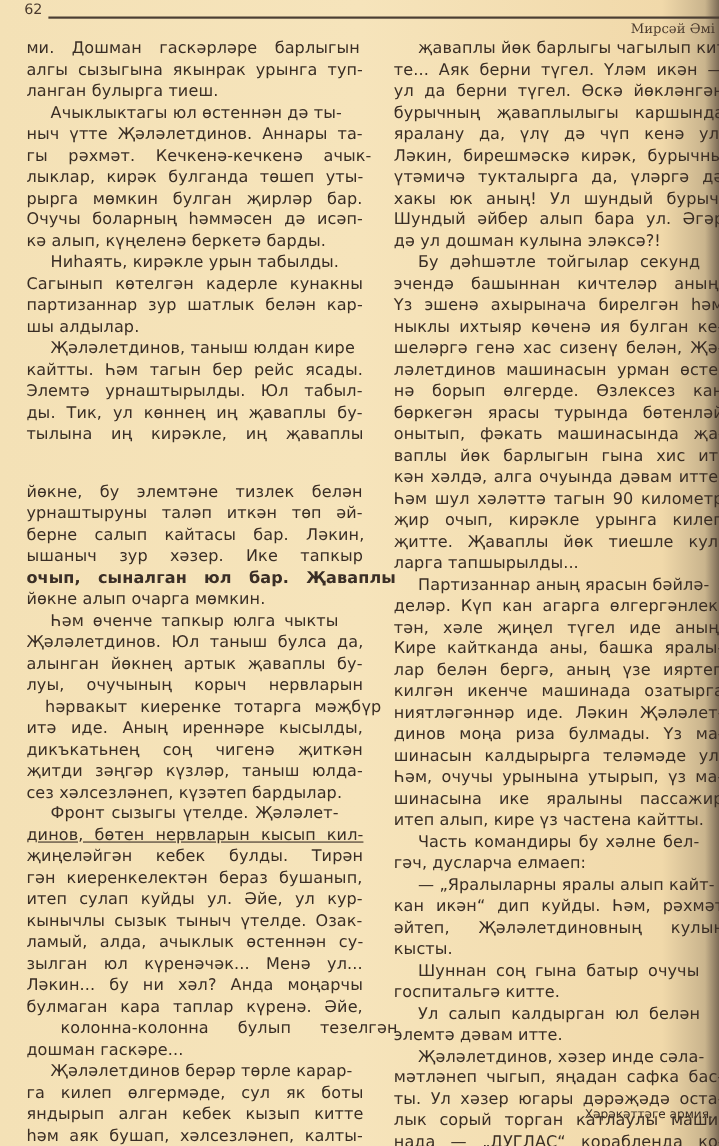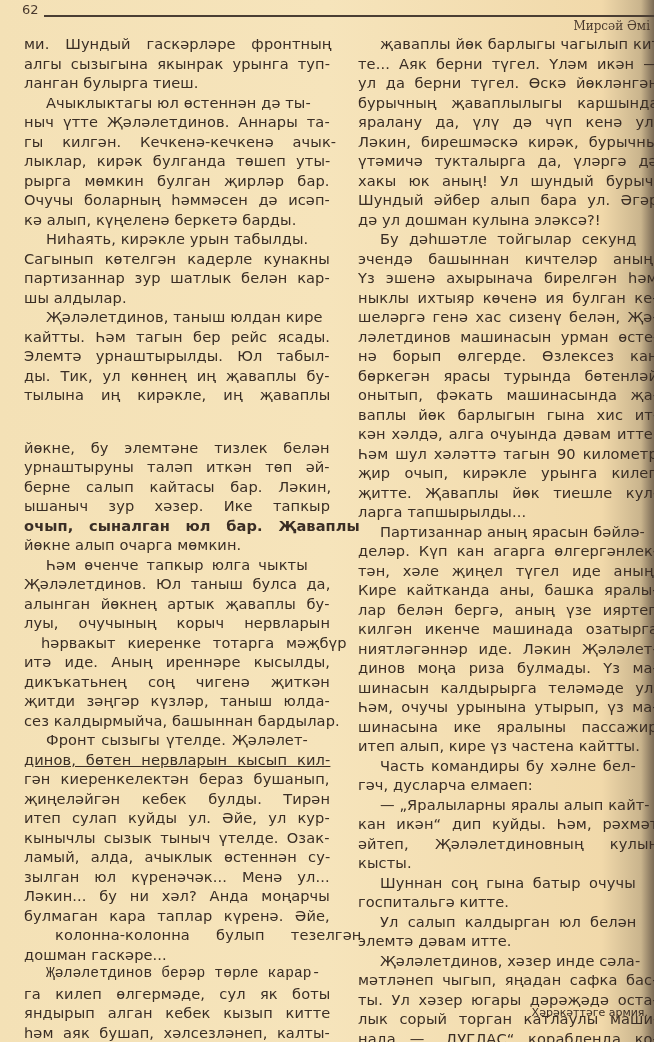--- a/index.html
+++ b/index.html
@@ -29,7 +29,7 @@
 
   <div class="column col-left" id="left-col">
       <p>
-        <span class="ln" style="display: block; word-spacing: 11px;">ми. Шундый гаскәрләре фронтның</span>
+        <span class="ln" style="display: block; word-spacing: 11px;">ми. Дошман гаскәрләре барлыгын</span>
         <span class="ln" style="display: block; word-spacing: 4.25px;">алгы сызыгына якынрак урынга туп-</span>
         <span class="ln">ланган булырга тиеш.</span>
       </p>

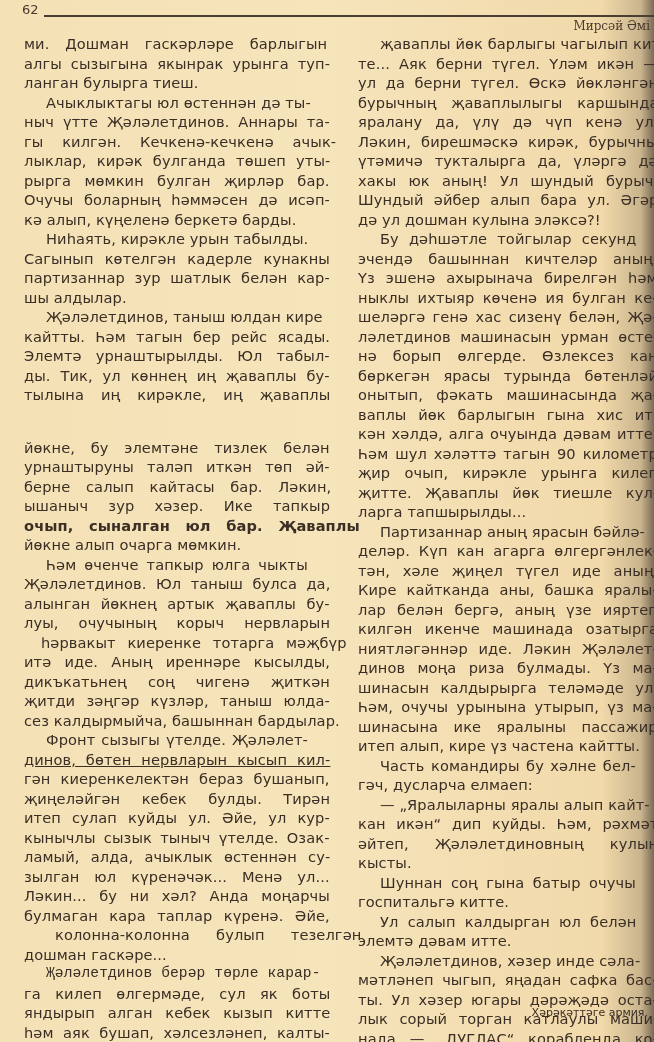--- a/index.html
+++ b/index.html
@@ -36,7 +36,7 @@
       <p>
         <span class="ln first" style="display: block;">Ачыклыктагы юл өстеннән дә ты-</span>
         <span class="ln" style="display: block; word-spacing: 4.25px;">ныч үтте Җәләлетдинов. Аннары та-</span>
-        <span class="ln" style="display: block; word-spacing: 14px;">гы килгән. Кечкенә-кечкенә ачык-</span>
+        <span class="ln" style="display: block; word-spacing: 14px;">гы рәхмәт. Кечкенә-кечкенә ачык-</span>
         <span class="ln" style="display: block; word-spacing: 5.5px;">лыклар, кирәк булганда төшеп уты-</span>
         <span class="ln" style="display: block; word-spacing: 8.5px;">рырга мөмкин булган җирләр бар.</span>
         <span class="ln" style="display: block; word-spacing: 5.75px;">Очучы боларның һәммәсен дә исәп-</span>

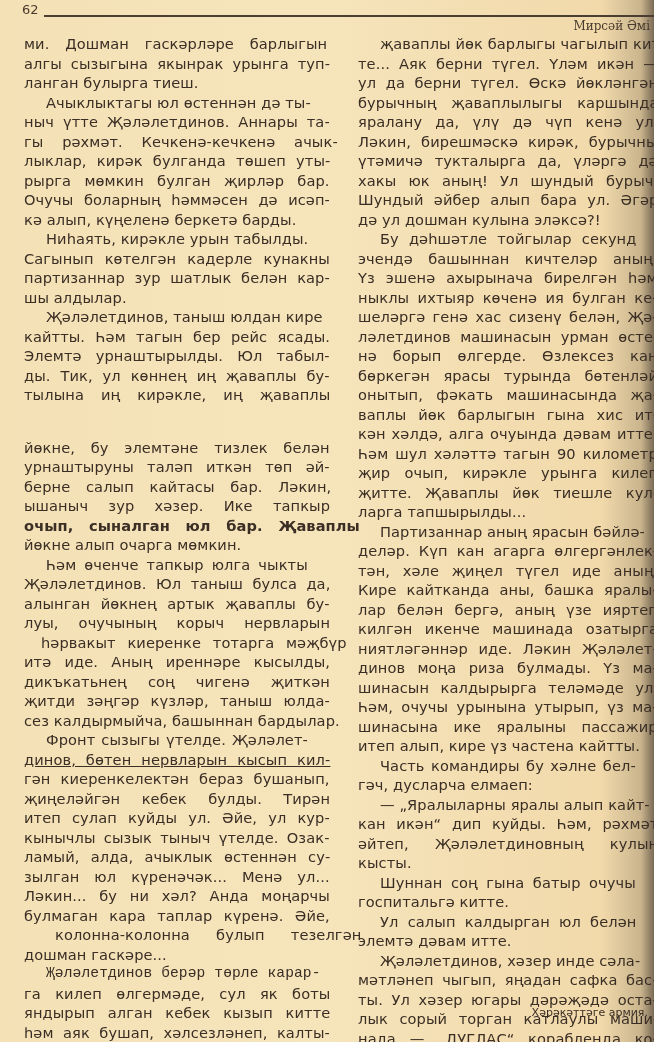--- a/index.html
+++ b/index.html
@@ -70,7 +70,7 @@
         <span class="ln" style="display: block; word-spacing: 8.5px;">итә иде. Аның иреннәре кысылды,</span>
         <span class="ln" style="display: block; word-spacing: 16.3333px;">дикъкатьнең соң чигенә җиткән</span>
         <span class="ln" style="display: block; word-spacing: 6.5px;">җитди зәңгәр күзләр, таныш юлда-</span>
-        <span class="ln">сез калдырмыйча, башыннан бардылар.</span>
+        <span class="ln">сез хәлсезләнеп, күзәтеп бардылар.</span>
       </p>
       <p>
         <span class="ln first" style="display: block; word-spacing: 1.33333px;">Фронт сызыгы үтелде. Җәләлет-</span>

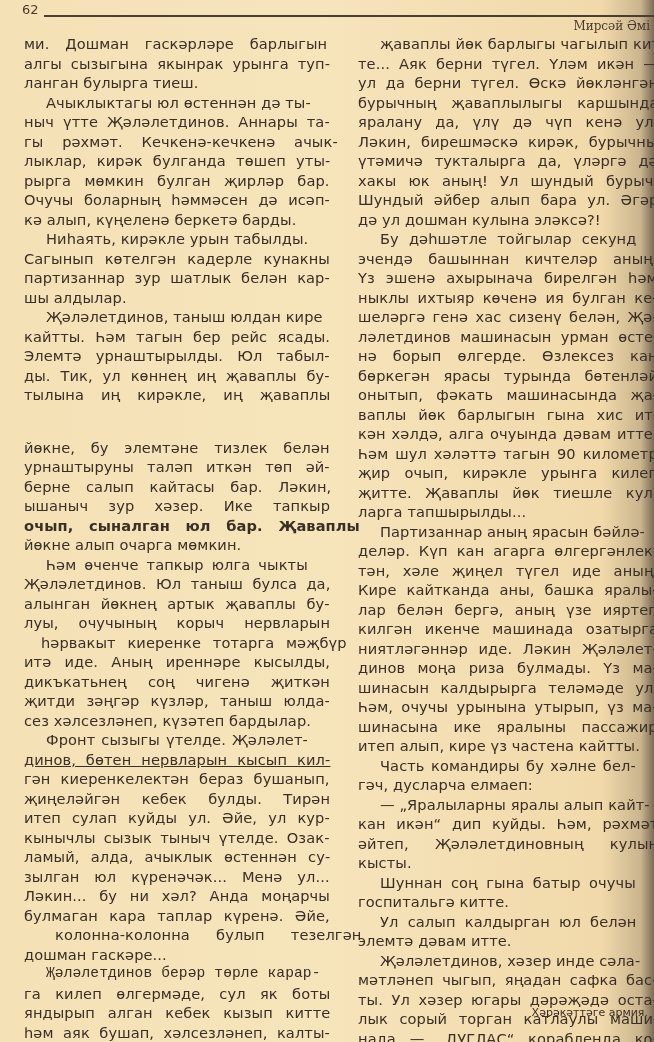--- a/index.html
+++ b/index.html
@@ -75,8 +75,8 @@
       <p>
         <span class="ln first" style="display: block; word-spacing: 1.33333px;">Фронт сызыгы үтелде. Җәләлет-</span>
         <span class="ln" style="display: block; word-spacing: 5.25px; text-decoration: underline;">динов, бөтен нервларын кысып кил-</span>
+        <span class="ln" style="display: block; word-spacing: 16.6667px;">җиңеләйгән кебек булды. Тирән</span>
         <span class="ln" style="display: block; word-spacing: 5.33333px;">гән киеренкелектән бераз бушанып,</span>
-        <span class="ln" style="display: block; word-spacing: 16.6667px;">җиңеләйгән кебек булды. Тирән</span>
         <span class="ln" style="display: block; word-spacing: 6.33333px;">итеп сулап куйды ул. Әйе, ул кур-</span>
         <span class="ln" style="display: block; word-spacing: 3.5px;">кынычлы сызык тыныч үтелде. Озак-</span>
         <span class="ln" style="display: block; word-spacing: 6.5px;">ламый, алда, ачыклык өстеннән су-</span>

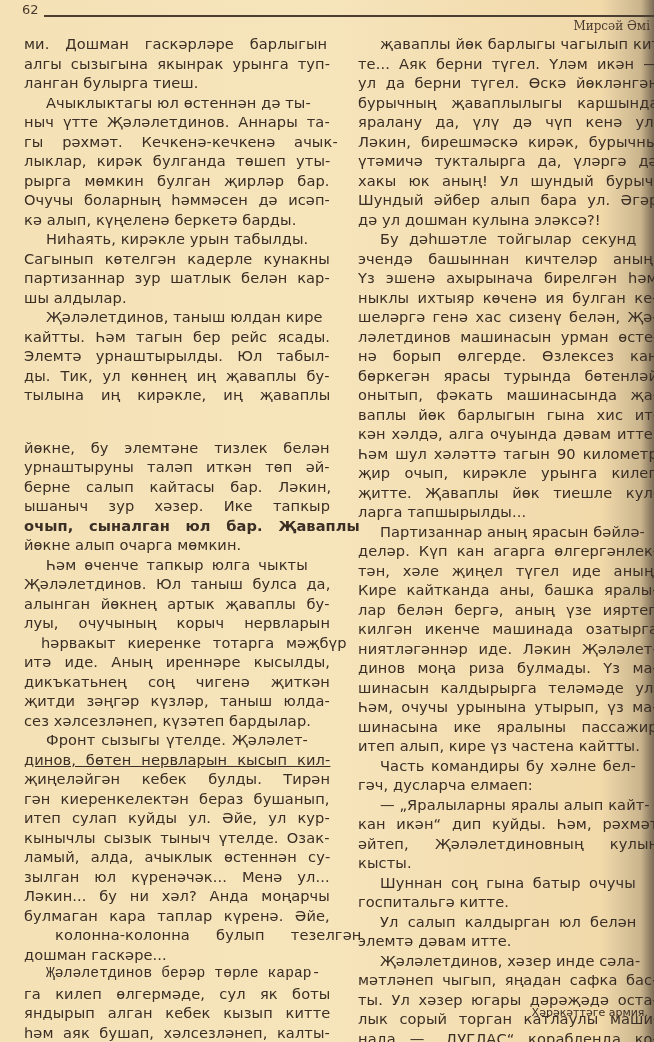--- a/index.html
+++ b/index.html
@@ -87,7 +87,7 @@
         <span class="ln">дошман гаскәре...</span>
       </p>
       <p>
-        <span class="ln first" style="display: block; font-family: Liberation Mono, monospace;">Җәләлетдинов берәр төрле карар-</span>
+        <span class="ln first" style="display: block;">Җәләлетдинов берәр төрле карар-</span>
         <span class="ln" style="display: block; word-spacing: 9.6px;">га килеп өлгермәде, сул як боты</span>
         <span class="ln" style="display: block; word-spacing: 8px;">яндырып алган кебек кызып китте</span>
         <span class="ln" style="display: block; word-spacing: 4.75px;">һәм аяк бушап, хәлсезләнеп, калты-</span>

